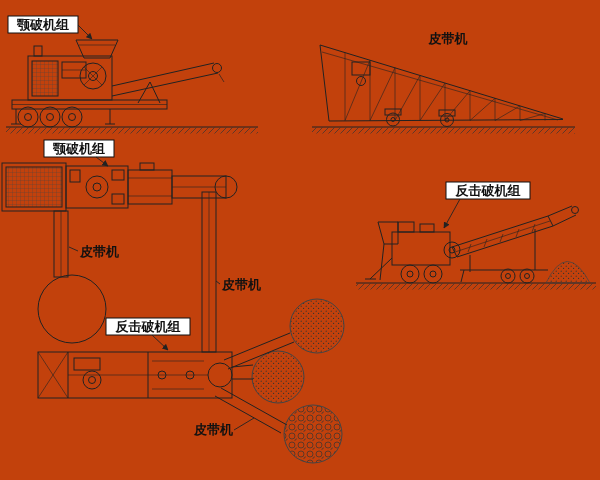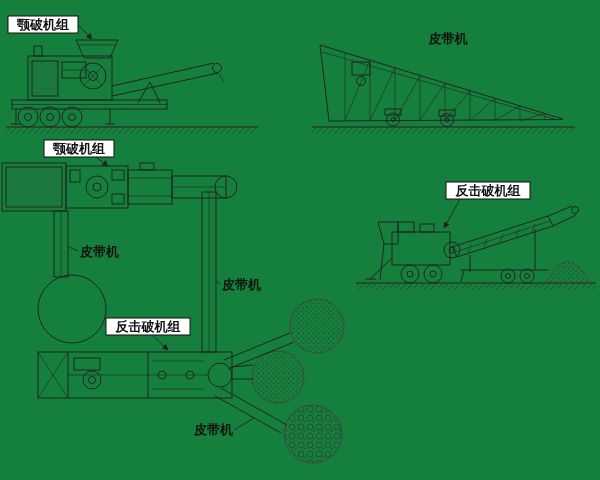--- a/index.html
+++ b/index.html
@@ -4,7 +4,7 @@
 <style>
   html,body{margin:0;padding:0;background:#fff;}
   .canvas{
-    position:relative;width:600px;height:480px;background:#15803d;overflow:hidden;
+    position:relative;width:600px;height:480px;background:#c2410c;overflow:hidden;
     font-family:"Liberation Sans",sans-serif;
   }
   svg text{font:bold 13px "Liberation Sans",sans-serif;fill:#111;}

